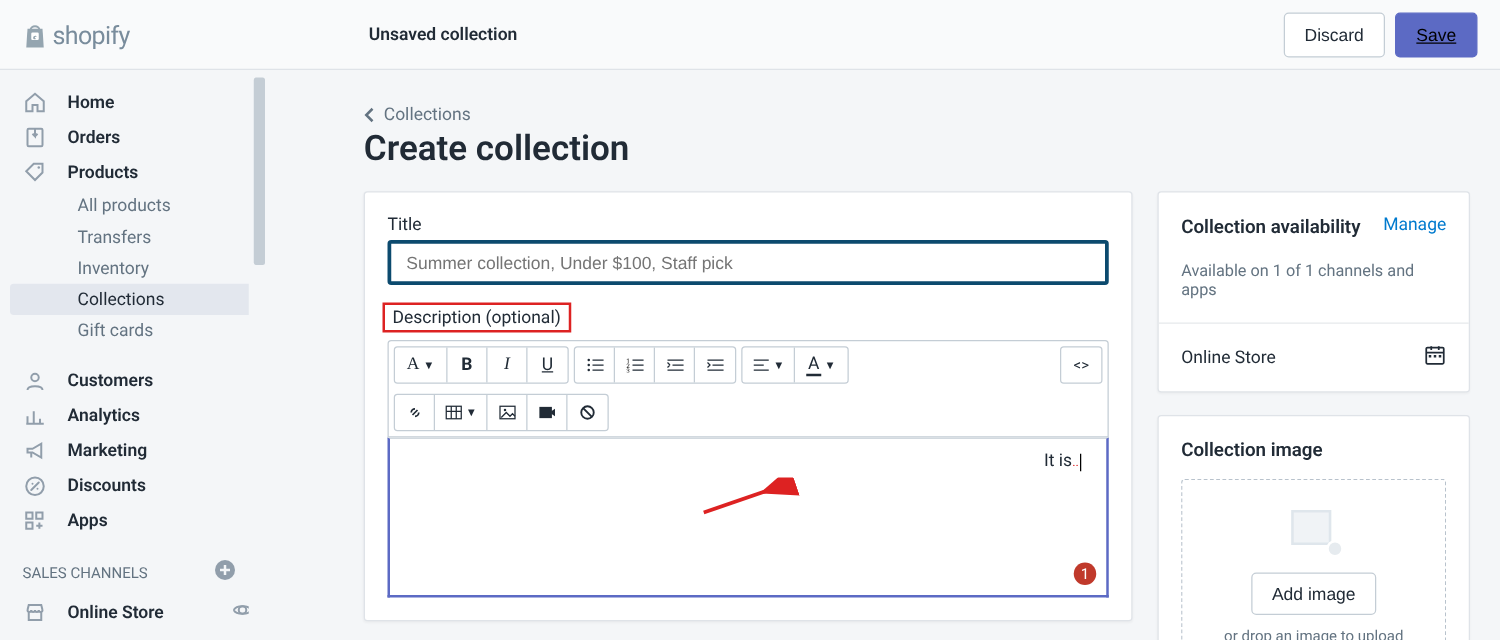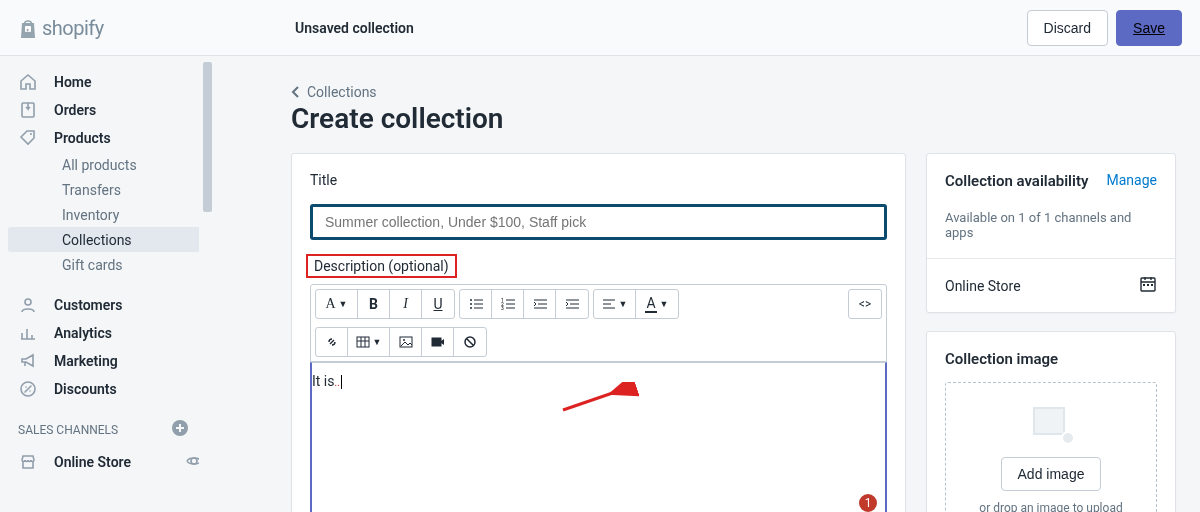--- a/index.html
+++ b/index.html
@@ -37,7 +37,7 @@
 
   .card { background: #fff; border: 1px solid #dfe3e8; border-radius: 3px; box-shadow: 0 1px 2px rgba(0,0,0,.04); margin-bottom: 18px; }
   .card-pad { padding: 18px; }
-  .label { font-size: 14px; color: #212b36; margin-bottom: 16px; }
+  .label { font-size: 14px; color: #212b36; margin-bottom: 4px; }
   .input { width: 100%; height: 36px; padding: 0 12px; border: 3px solid #0c4a6e; border-radius: 3px; font-size: 14px; color: #637381; }
   .desc-label { display: inline-block; border: 2px solid #d22; padding: 2px 6px; margin: 14px 0 6px -4px; }
 

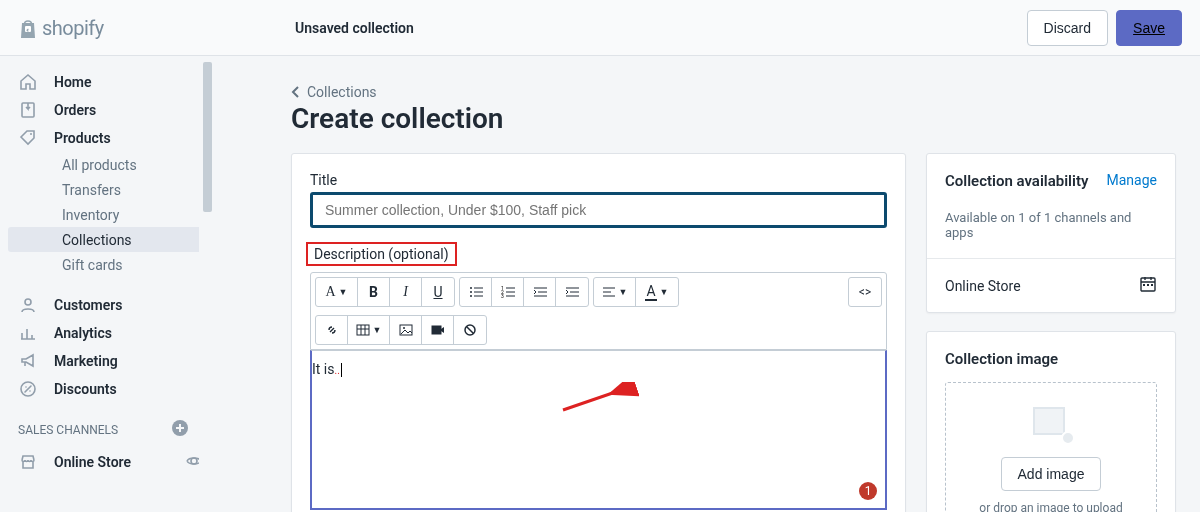--- a/index.html
+++ b/index.html
@@ -49,7 +49,7 @@
   .tb-right { margin-left: auto; }
   .caret { font-size: 9px; color: #212b36; }
 
-  .editor { border: 2px solid #5c6ac4; border-top: 1px solid #c4cdd5; height: 160px; padding: 10px 0; font-size: 14px; position: relative; background:#fff; }
+  .editor { border: 2px solid #5c6ac4; border-top: 1px solid #c4cdd5; height: 128px; padding: 10px 20px; font-size: 14px; position: relative; background:#fff;text-align:right; }
   .cursor { display: inline-block; width: 1px; height: 14px; background: #000; vertical-align: text-bottom; margin-left: 1px; }
   .badge-1 { position: absolute; right: 8px; bottom: 8px; width: 18px; height: 18px; border-radius: 50%; background: #c0392b; color: #fff; font-size: 12px; display: flex; align-items: center; justify-content: center; }
   .arrow-svg { position: absolute; left: 338px; top: 326px; pointer-events: none; }

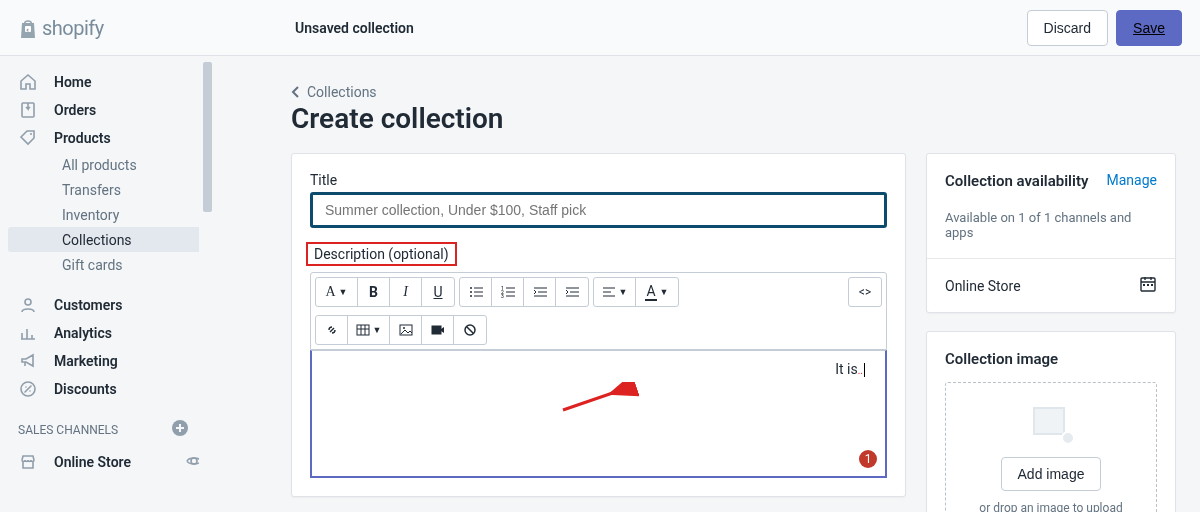--- a/index.html
+++ b/index.html
@@ -157,6 +157,17 @@
         </span>
       <span>Discounts</span>
     </div>
+    <div class="nav-item bold">
+      <span class="icon">
+          <svg width="18" height="18" viewBox="0 0 18 18">
+            <rect class="ic" x="2" y="2" width="5" height="5"></rect>
+            <rect class="ic" x="10" y="2" width="5" height="5"></rect>
+            <rect class="ic" x="2" y="10" width="5" height="5"></rect>
+            <path class="ic" d="M12.5 10 V15 M10 12.5 H15"></path>
+          </svg>
+        </span>
+      <span>Apps</span>
+    </div>
     <div class="section-header">
       <span>SALES CHANNELS</span>
       <span style="cursor:pointer;"><svg width="18" height="18" viewBox="0 0 18 18">

